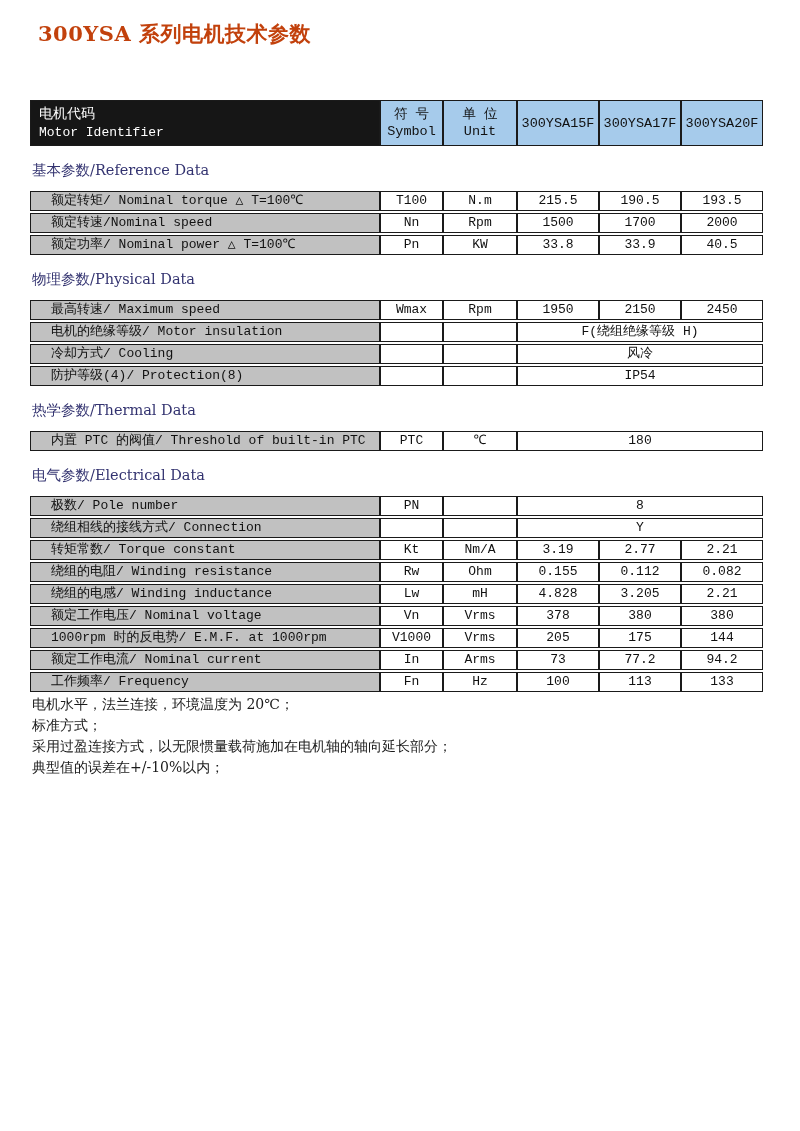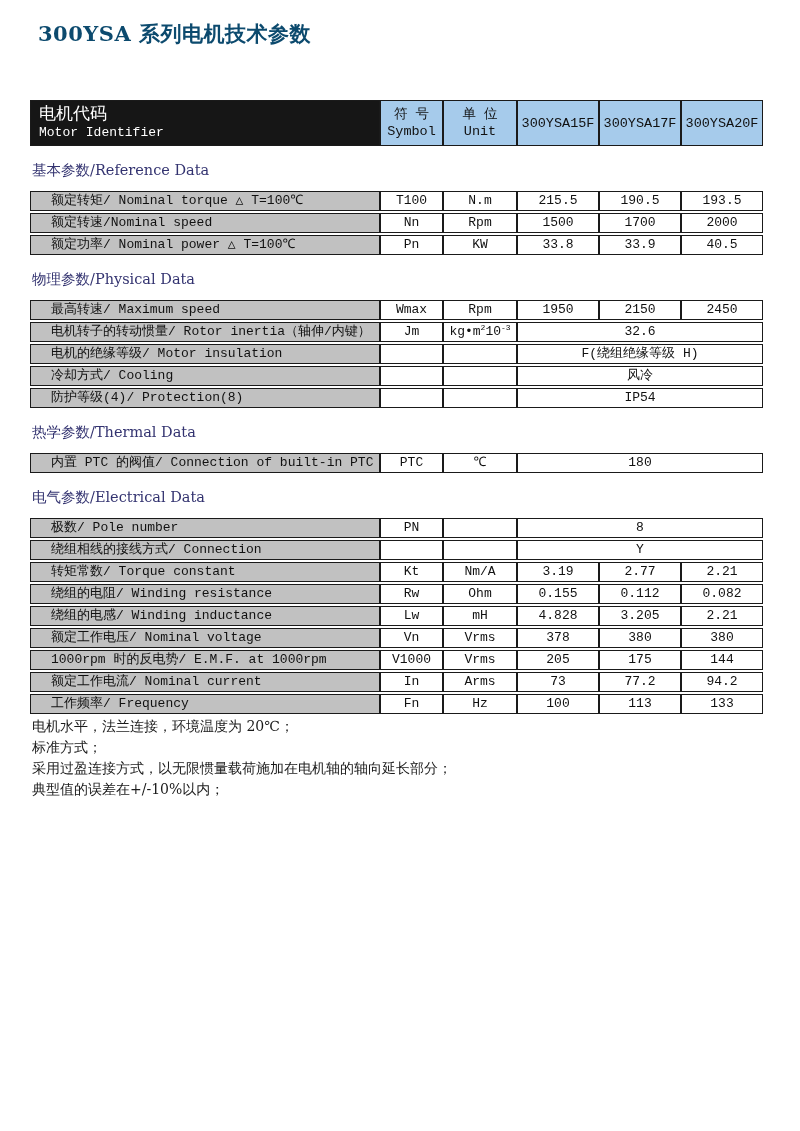--- a/index.html
+++ b/index.html
@@ -14,7 +14,7 @@
 
   .doc-title {
     font-family: "DejaVu Serif", "Liberation Serif", serif;
-    color: #0c4a6e;
+    color: #c2410c;
     font-size: 21px;
     font-weight: bold;
     margin: 0;

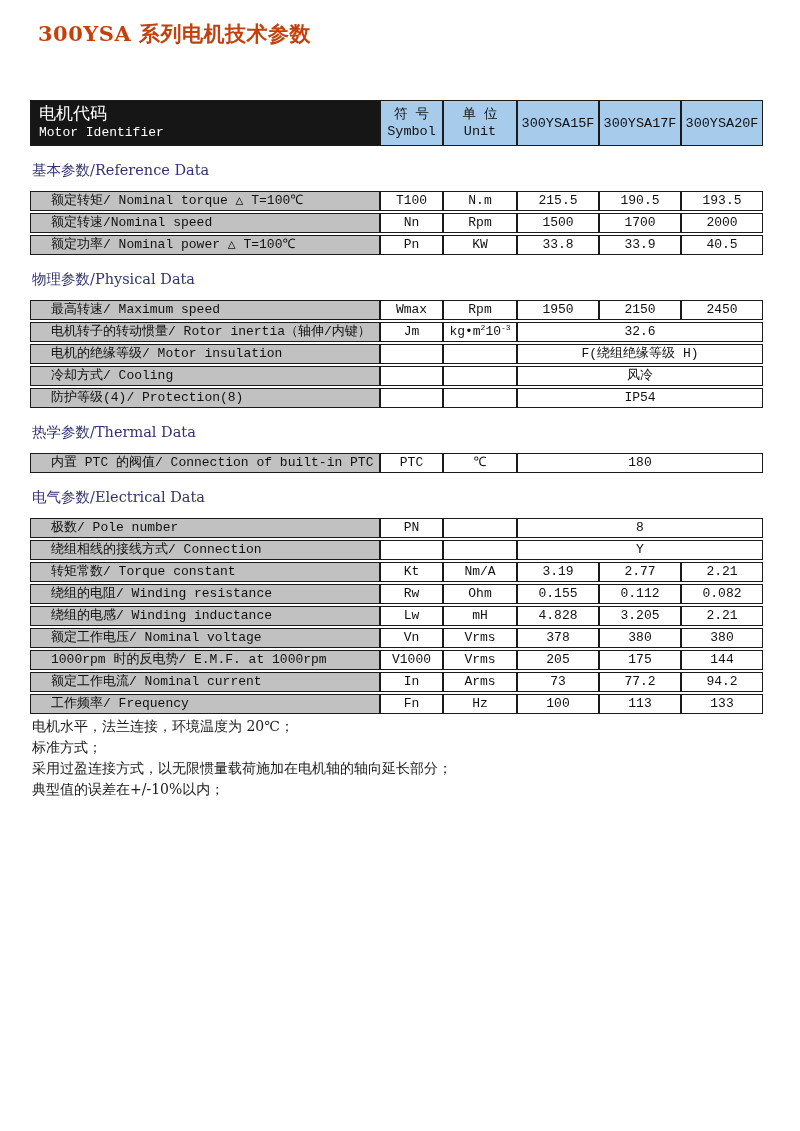--- a/index.html
+++ b/index.html
@@ -37,7 +37,7 @@
     background: #161616; color: #ffffff;
     padding: 3px 8px; text-align: left;
   }
-  .id-cell .zh { font-size: 17px; line-height: 19px; }
+  .id-cell .zh { font-size: 14px; line-height: 19px; }
   .id-cell .en { font-size: 13px; line-height: 18px; }
   .blue-cell {
     background: #a6cbeb;

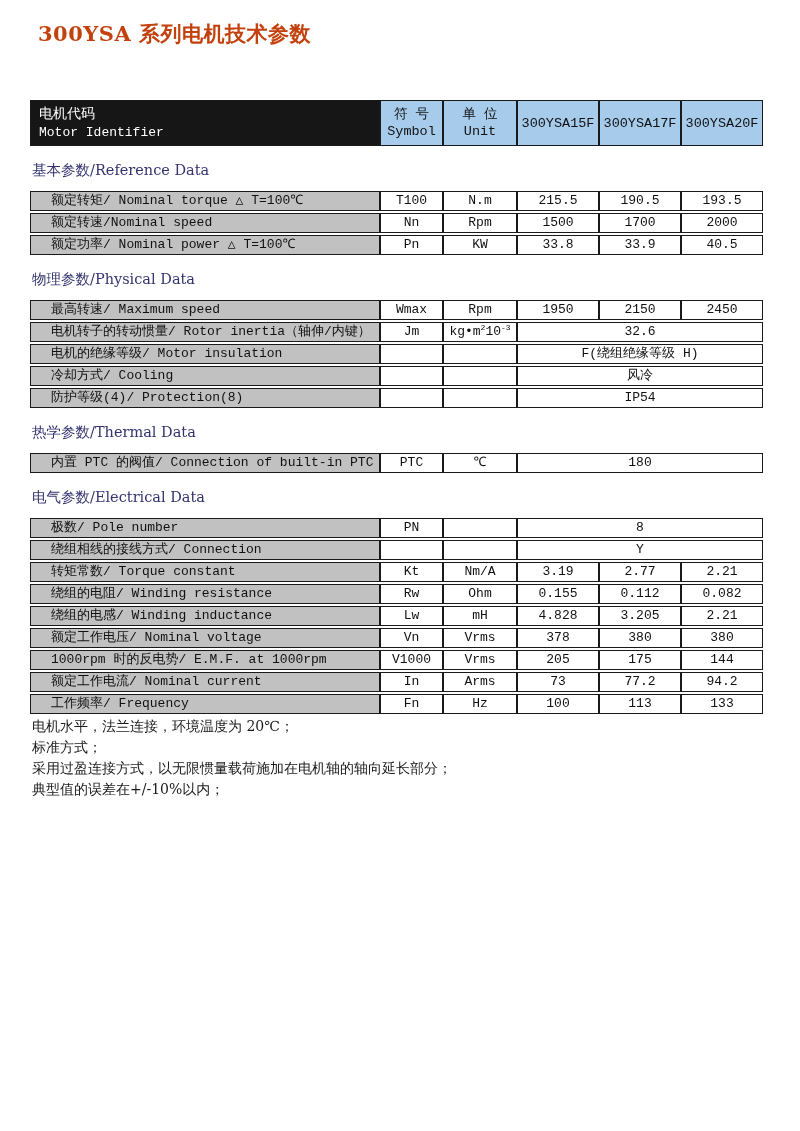--- a/index.html
+++ b/index.html
@@ -171,12 +171,6 @@
         <td class="val-cell">2450</td>
       </tr>
       <tr>
-        <td class="label-cell">电机转子的转动惯量/ Rotor inertia（轴伸/内键）</td>
-        <td class="sym-cell">Jm</td>
-        <td class="unit-cell unit-small"><span>kg•m</span><sup>2</sup><span>10</span><sup>-3</sup></td>
-        <td class="span-cell" colspan="3">32.6</td>
-      </tr>
-      <tr>
         <td class="label-cell">电机的绝缘等级/ Motor insulation</td>
         <td class="sym-cell"></td>
         <td class="unit-cell"></td>

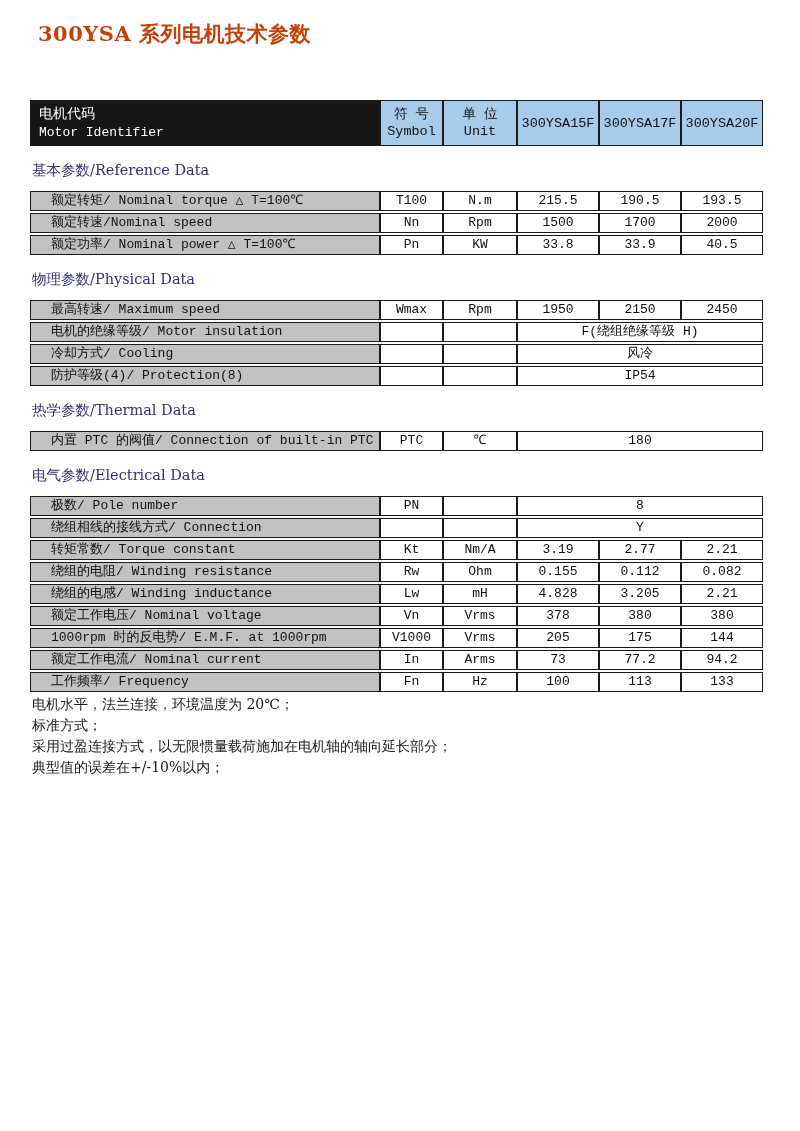--- a/index.html
+++ b/index.html
@@ -203,7 +203,7 @@
       </colgroup>
       <tbody>
           <tr>
-        <td class="label-cell">内置 PTC 的阀值/ Connection of built-in PTC</td>
+        <td class="label-cell">内置 PTC 的阀值/ Threshold of built-in PTC</td>
         <td class="sym-cell">PTC</td>
         <td class="unit-cell">℃</td>
         <td class="span-cell" colspan="3">180</td>

